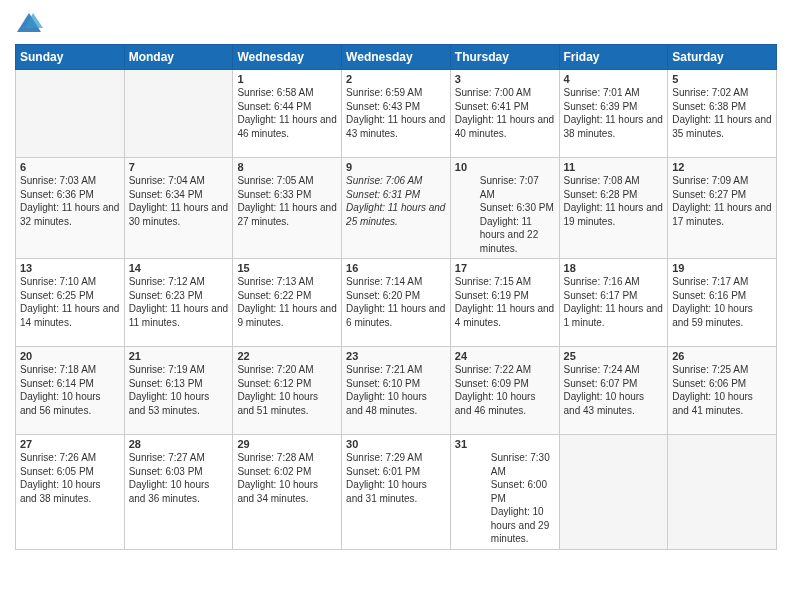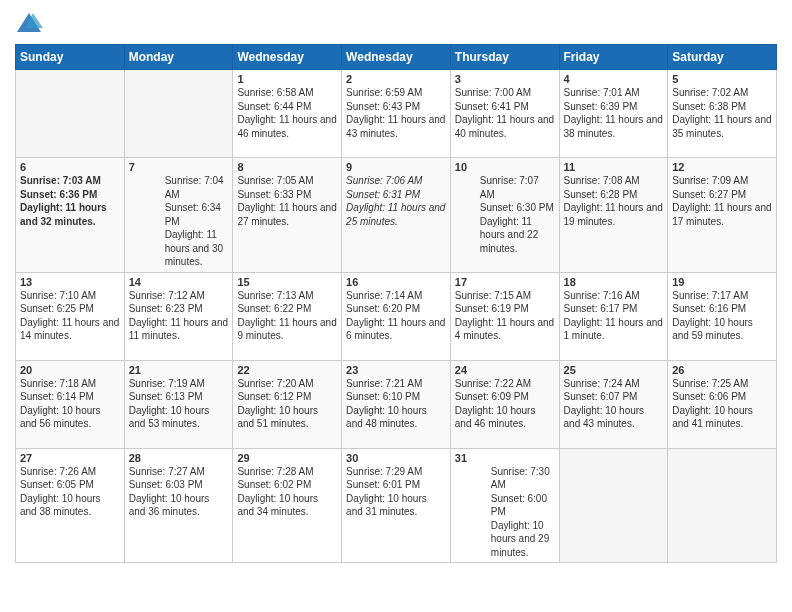--- a/index.html
+++ b/index.html
@@ -168,7 +168,7 @@
         <tr>
           <td>
             <span class="day-num">6</span>
-            <div class="day-info" style="white-space: pre-line; font-weight: bold;">Sunrise: 7:03 AM
+            <div class="day-info" style="white-space: pre-line;">Sunrise: 7:03 AM
 Sunset: 6:36 PM
 Daylight: 11 hours and 32 minutes.</div>
           </td>

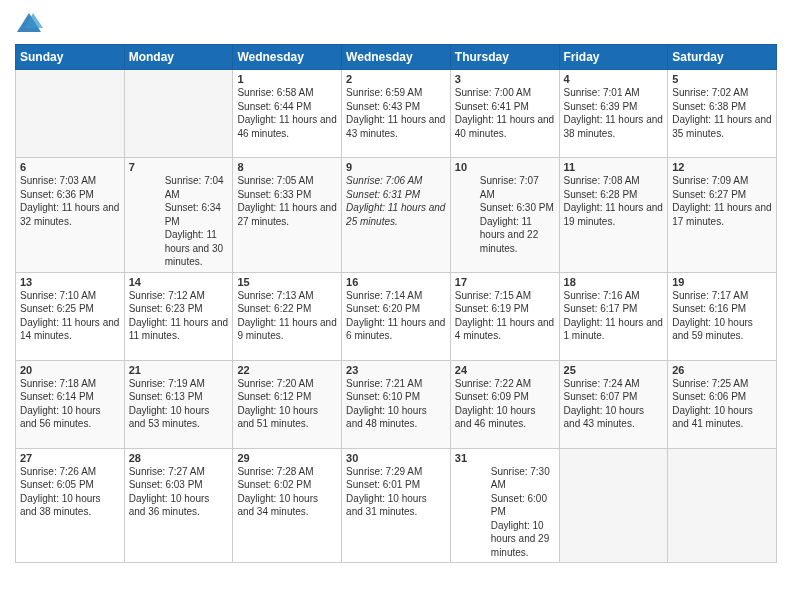--- a/index.html
+++ b/index.html
@@ -174,7 +174,7 @@
           </td>
           <td>
             <span class="day-num">7</span>
-            <div class="day-info" style="white-space: pre-line; margin-left: 36px;">Sunrise: 7:04 AM
+            <div class="day-info" style="white-space: pre-line;">Sunrise: 7:04 AM
 Sunset: 6:34 PM
 Daylight: 11 hours and 30 minutes.</div>
           </td>

